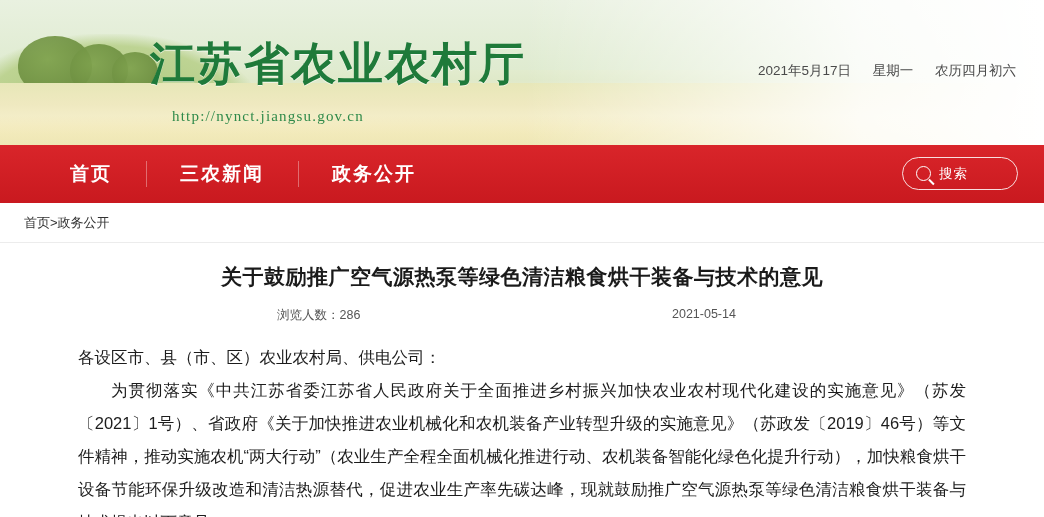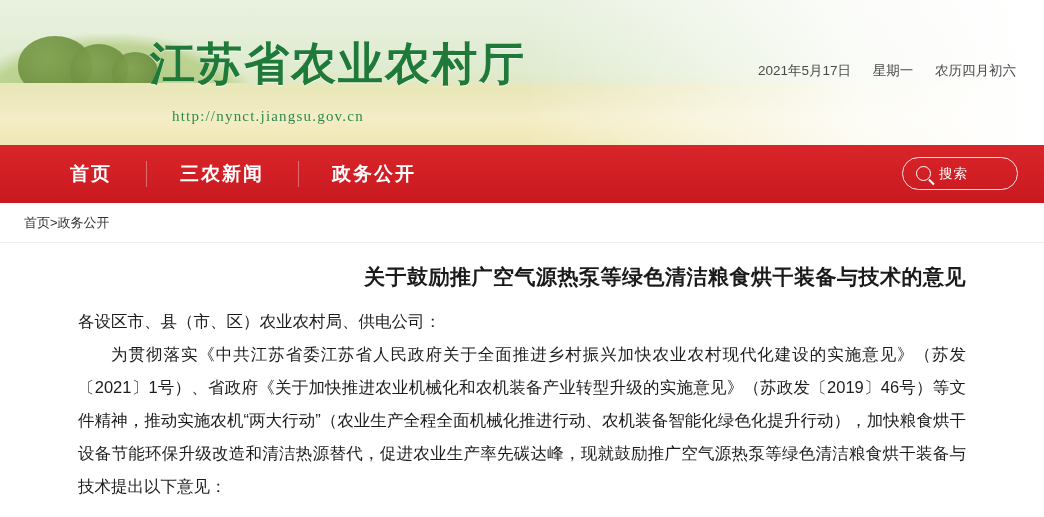--- a/index.html
+++ b/index.html
@@ -161,7 +161,7 @@
     padding: 18px 78px 0 78px;
   }
   .doc-title {
-    text-align: right;
+    text-align: center;
     font-size: 21px;
     font-weight: bold;
     color: #1a1a1a;

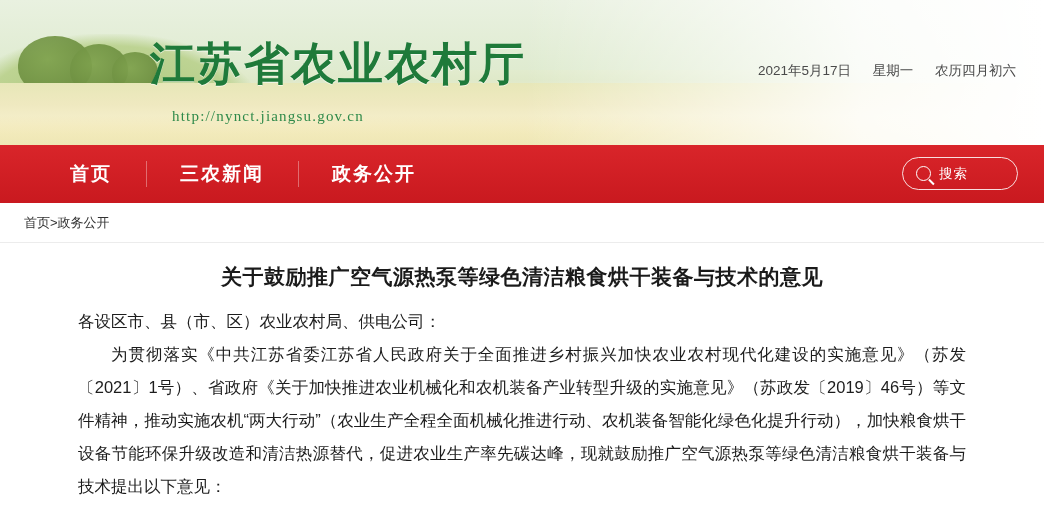--- a/index.html
+++ b/index.html
@@ -249,6 +249,10 @@
   <div class="article">
     <div class="doc-title">关于鼓励推广空气源热泵等绿色清洁粮食烘干装备与技术的意见</div>
 
+    <div class="meta-row">
+      <span class="meta-views">浏览人数：286</span>
+      <span class="meta-date">2021-05-14</span>
+    </div>
 
     <div class="body-text">
       <p>各设区市、县（市、区）农业农村局、供电公司：</p>

